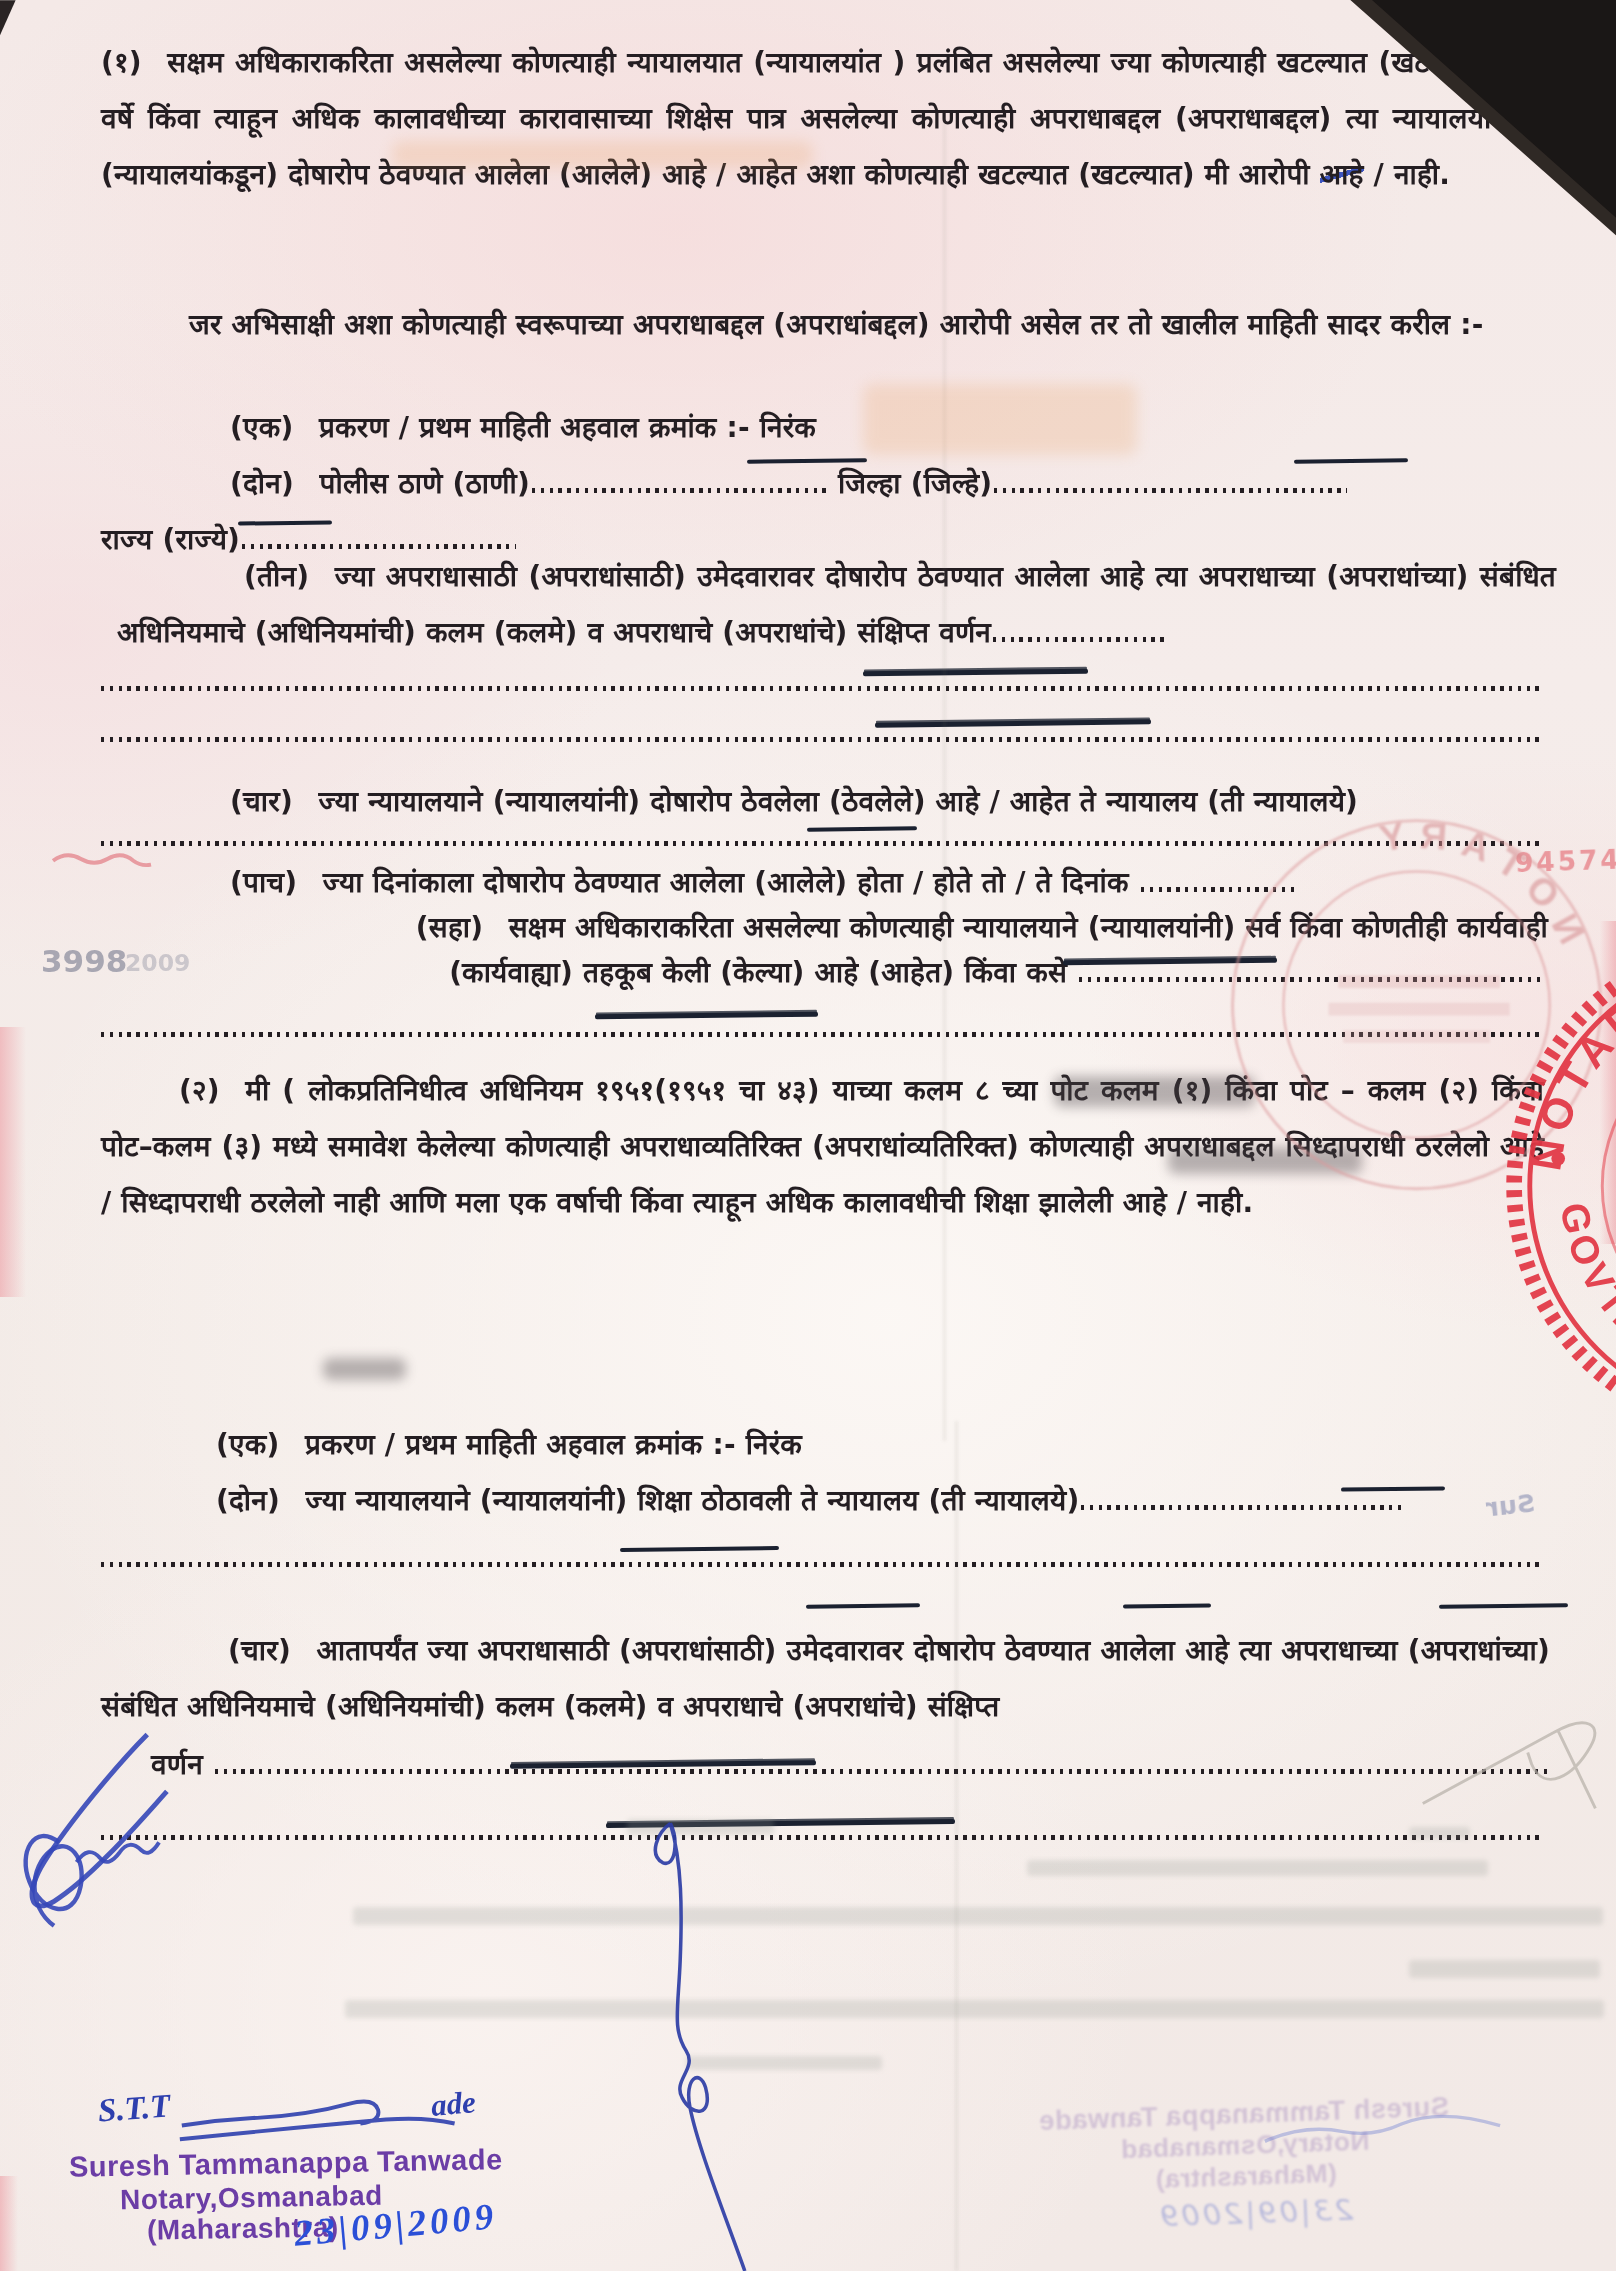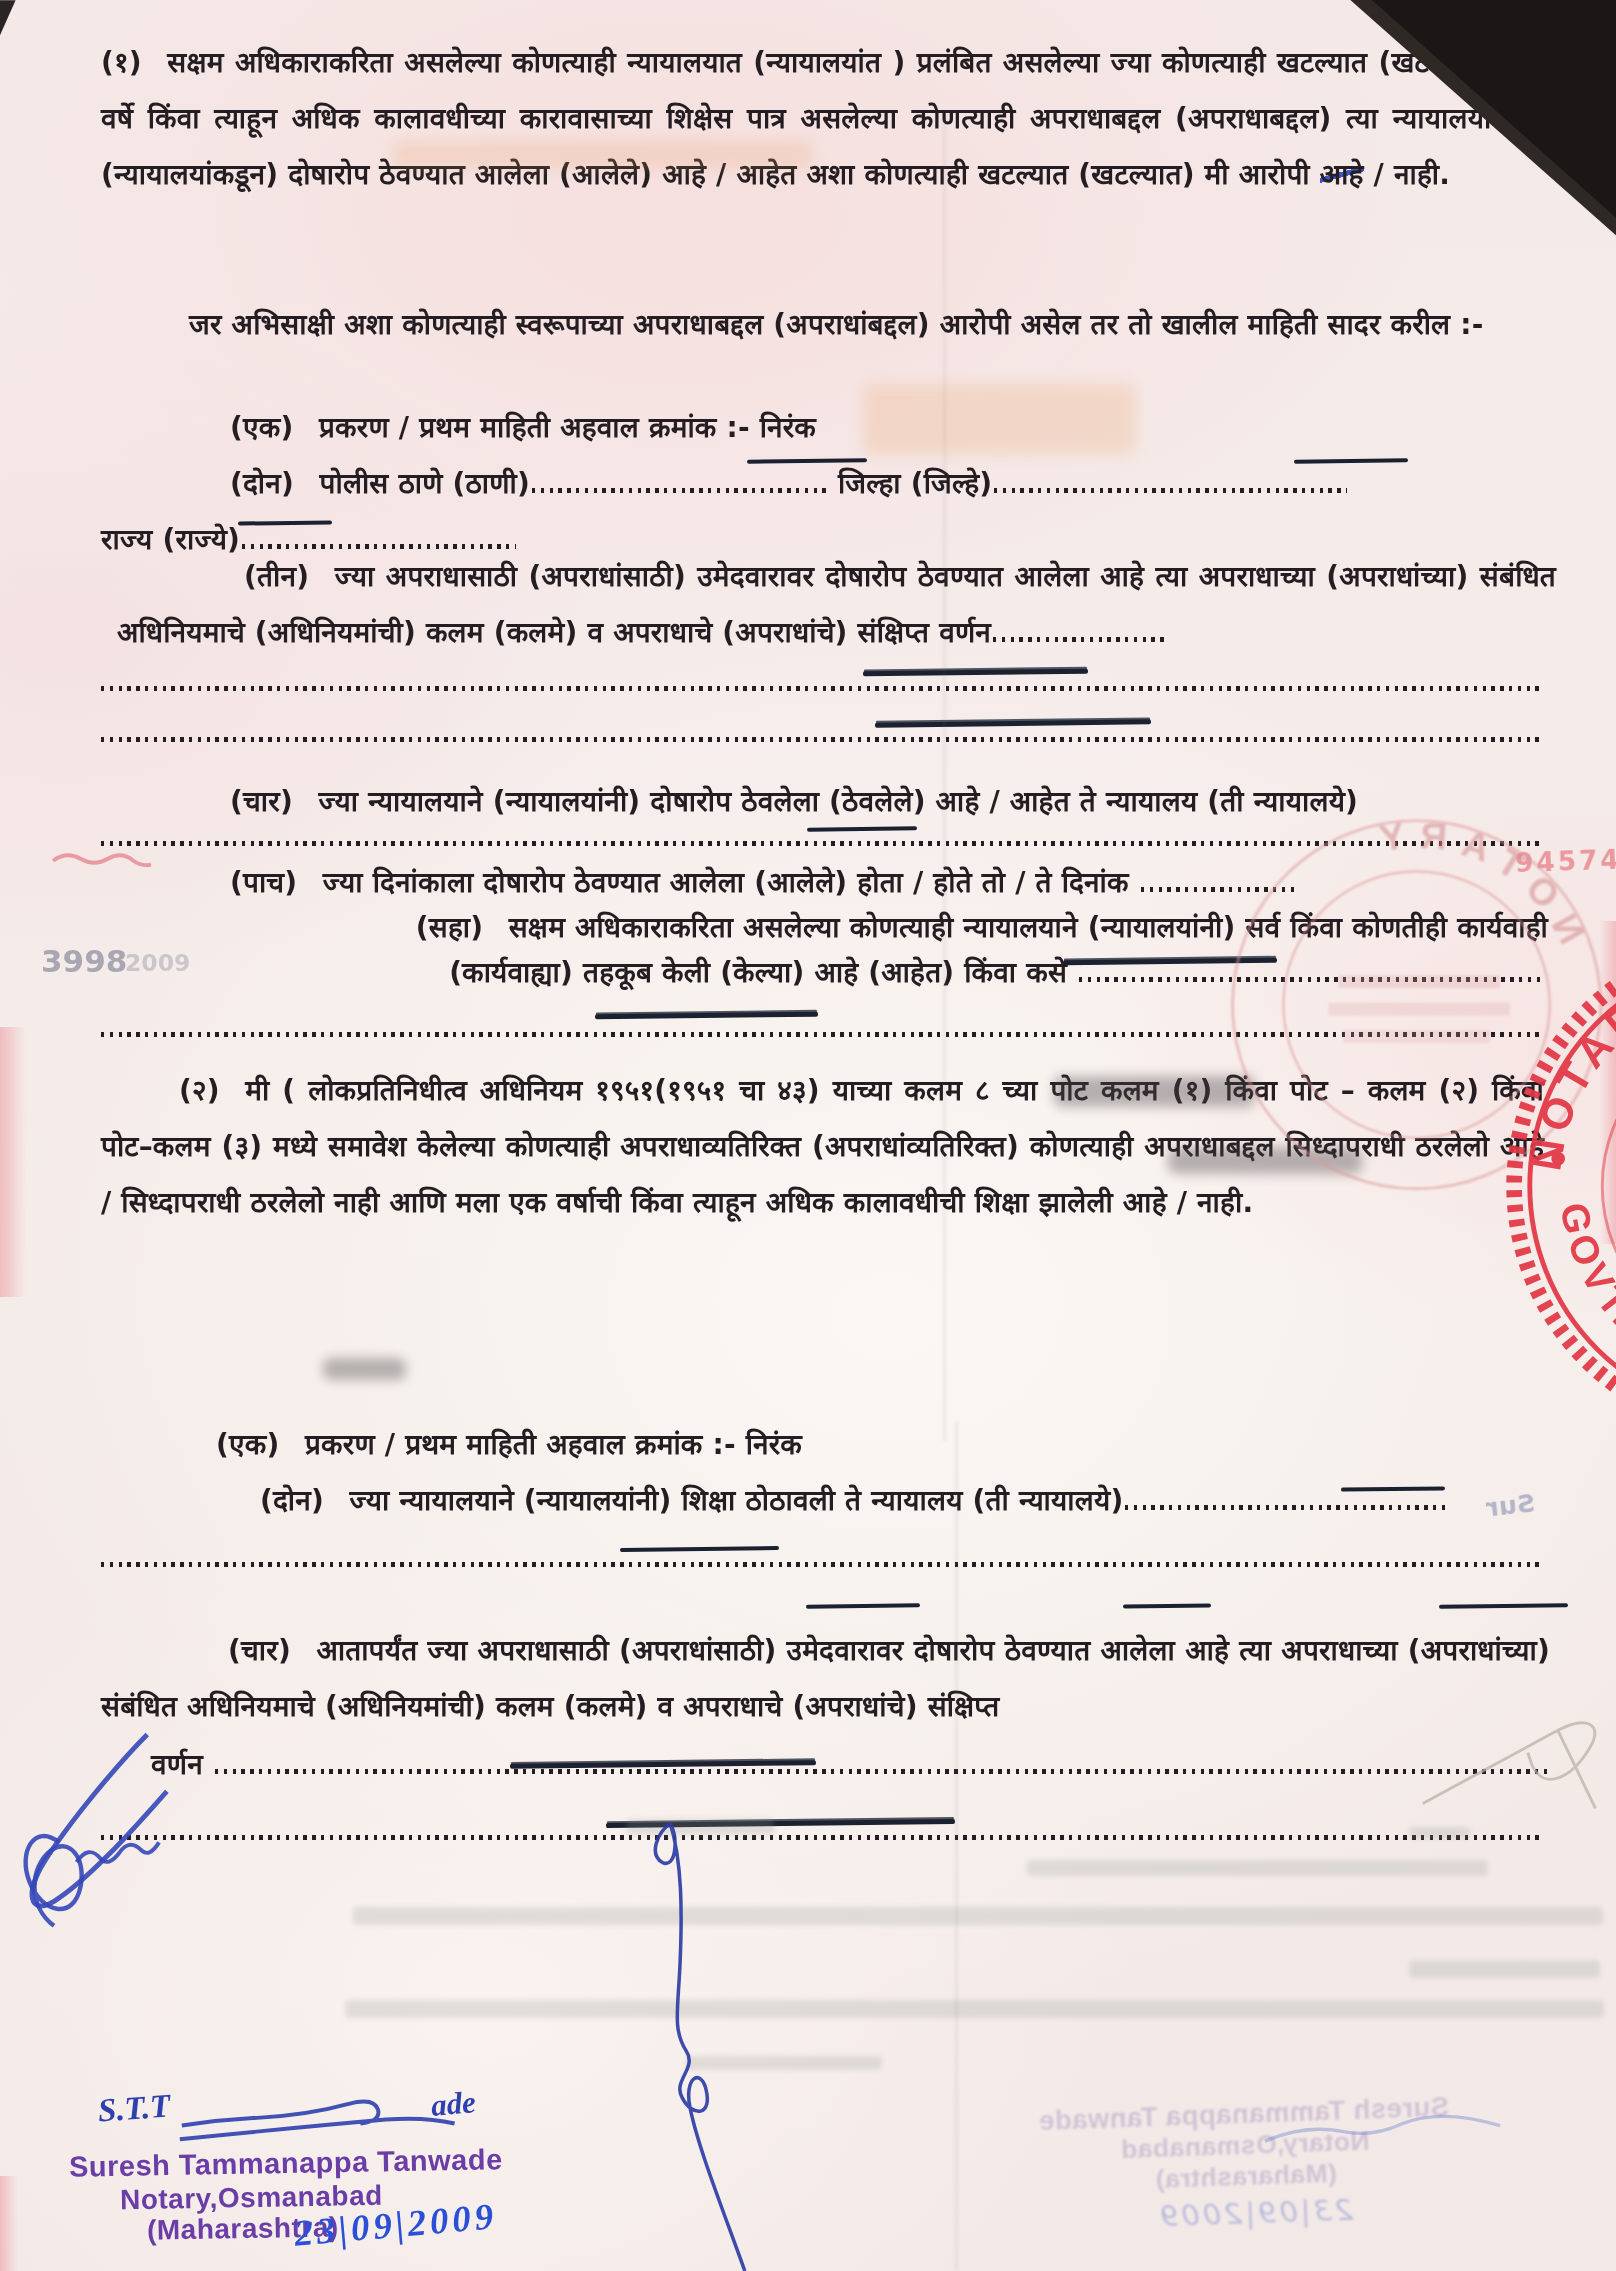--- a/index.html
+++ b/index.html
@@ -97,7 +97,7 @@
     <span class="lbl">(एक)</span><span>प्रकरण / प्रथम माहिती अहवाल क्रमांक :- </span><span class="b">निरंक</span>
   </div>
 
-  <div class="abs para" style="left:216px;top:1473px;width:1333px;text-align:left;white-space:nowrap;margin-left:44px;">
+  <div class="abs para" style="left:216px;top:1473px;width:1333px;text-align:left;white-space:nowrap;">
     <span class="lbl">(दोन)</span><span>ज्या न्यायालयाने (न्यायालयांनी) शिक्षा ठोठावली ते न्यायालय (ती न्यायालये)</span><span class="dots" style="width:323px;"></span>
   </div>
 

